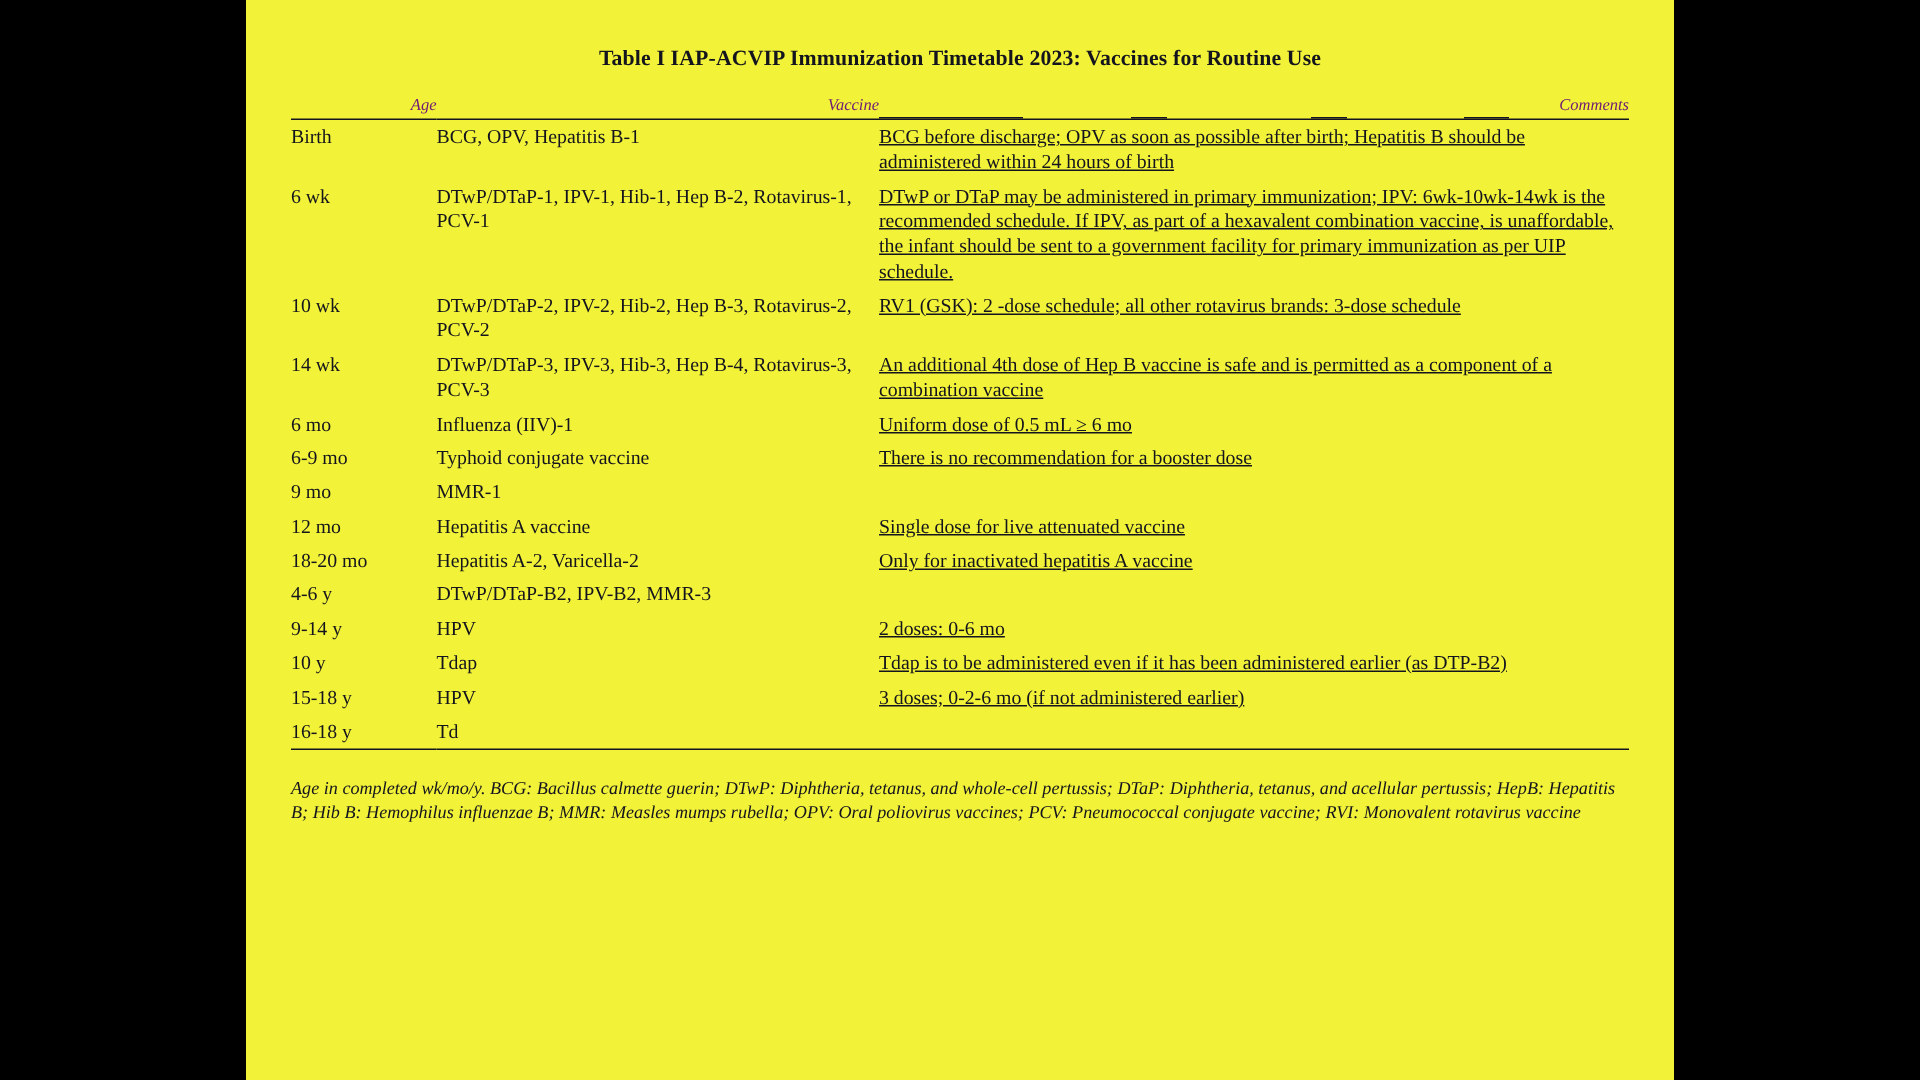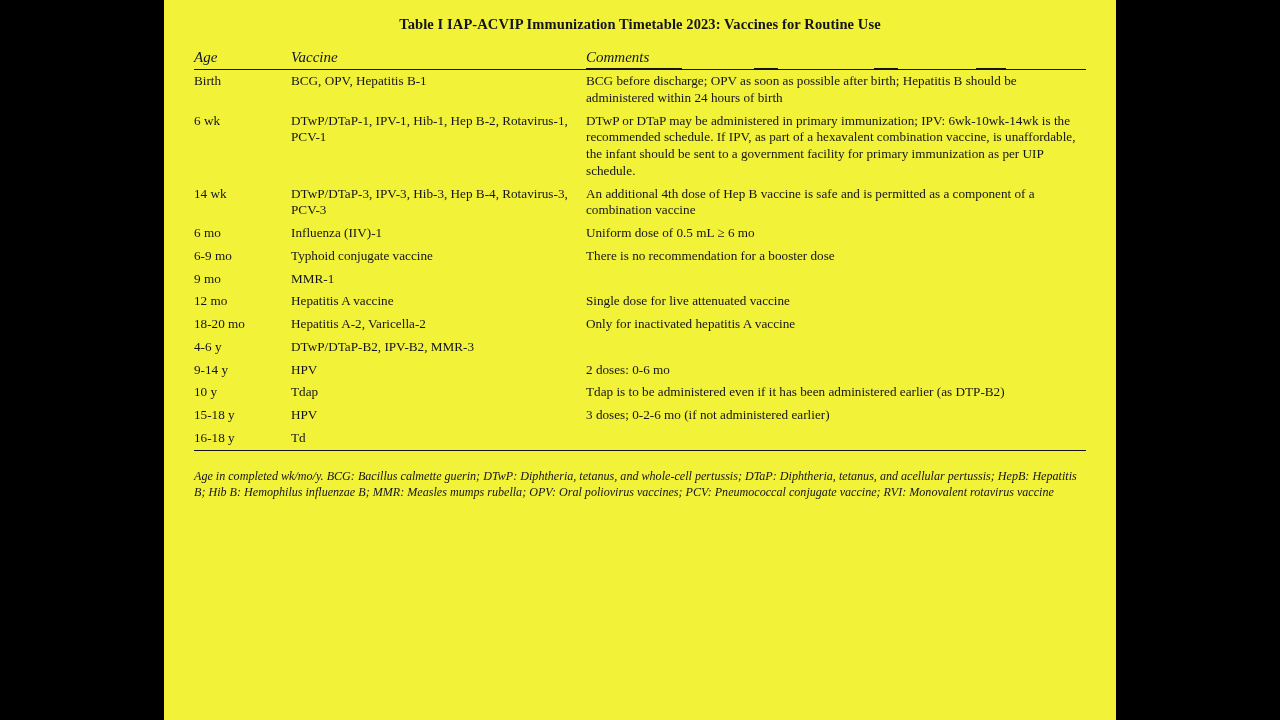--- a/index.html
+++ b/index.html
@@ -28,7 +28,7 @@
     font-weight: bold;
     font-size: 14.5px;
     color: #14141e;
-    margin: 6px 0 12px 0;
+    margin: 21px 0 12px 0;
     letter-spacing: 0.1px;
   }
   table.tbl {

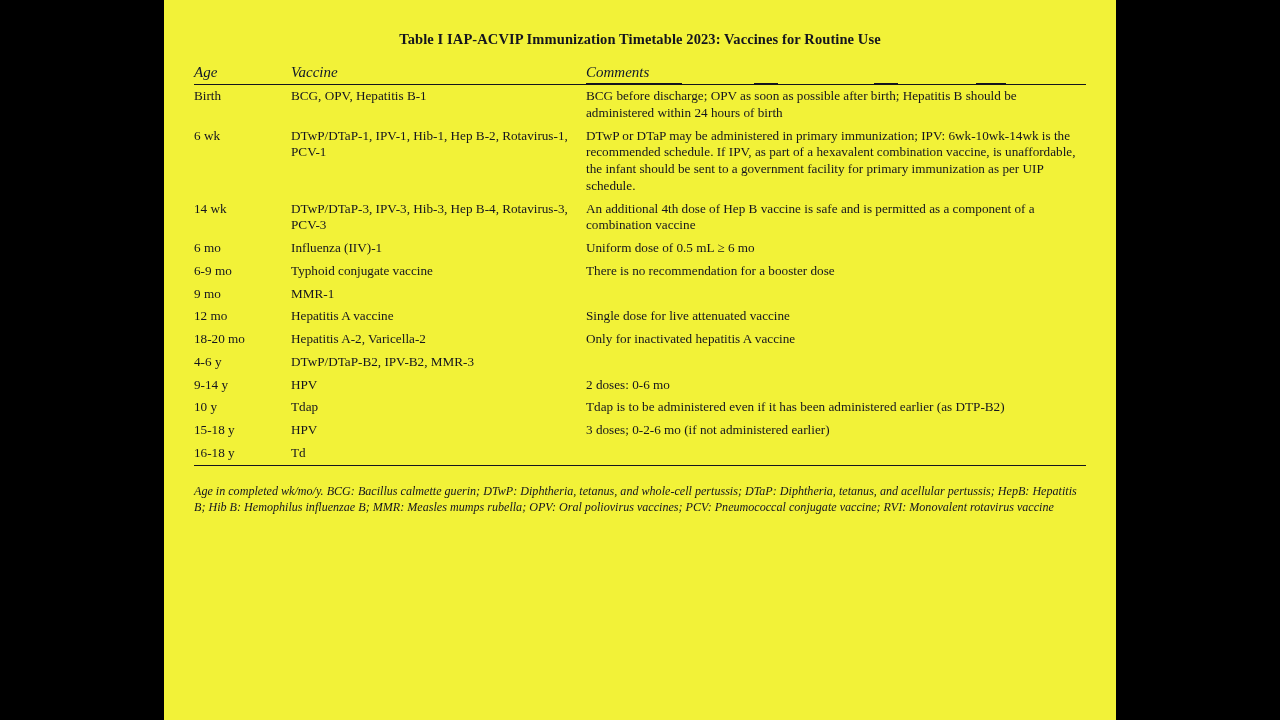--- a/index.html
+++ b/index.html
@@ -50,11 +50,11 @@
   thead th {
     font-style: italic;
     font-weight: normal;
-    text-align: left;
-    font-size: 15px;
+    text-align: right;
+    font-size: 11px;
     padding: 4px 0 3px 0;
     border-bottom: 1.2px solid #14141e;
-    color: #0f172a;
+    color: #701a75;
   }
   thead th.c-com-h {
     border-bottom: none;

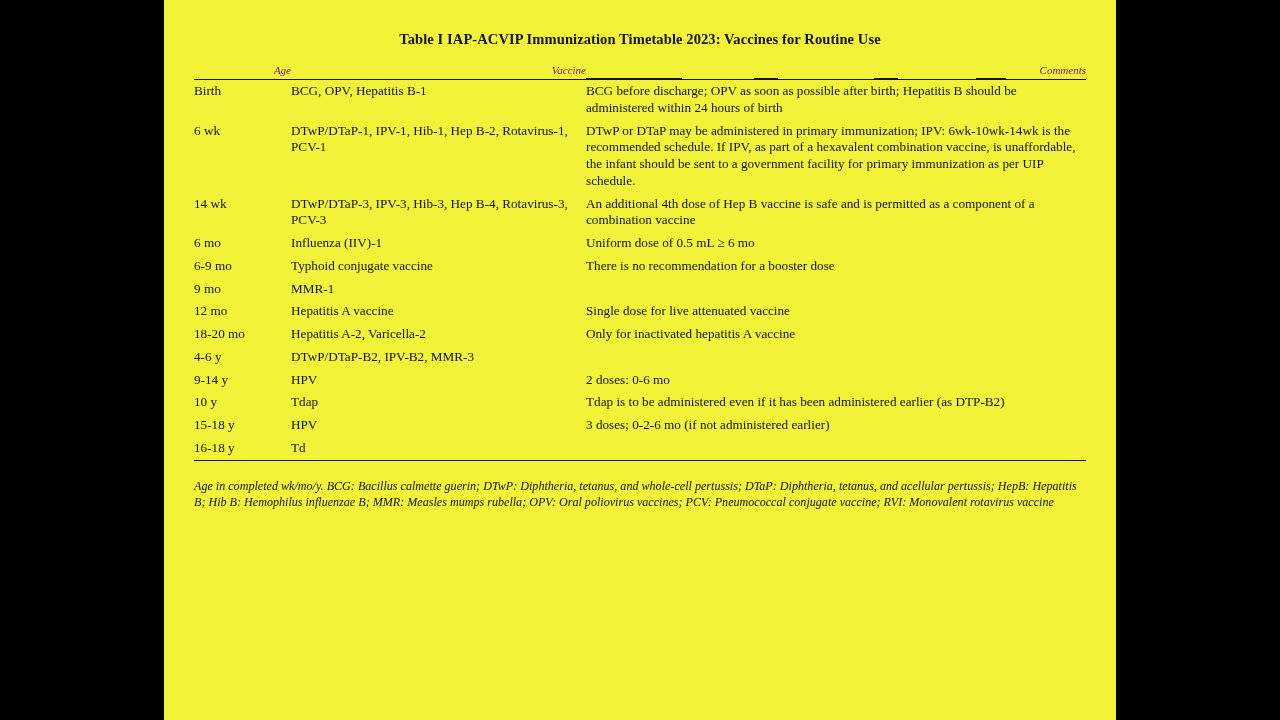--- a/index.html
+++ b/index.html
@@ -79,7 +79,7 @@
     line-height: 1.27;
   }
   tbody td.age { padding-right: 6px; }
-  tbody td.com { padding-right: 0; }
+  tbody td.com { padding-right: 0; text-decoration: underline; }
   .rule-bot td {
     border-top: 1.4px solid #14141e;
     padding: 0;

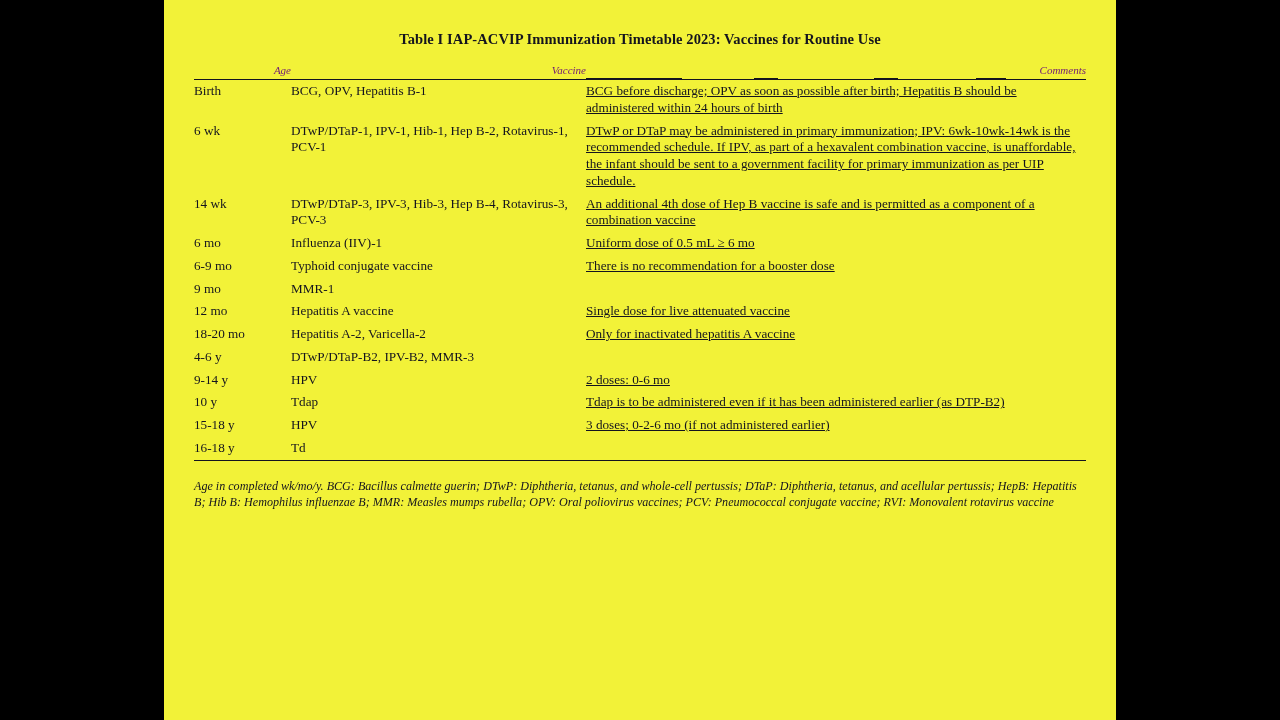--- a/index.html
+++ b/index.html
@@ -133,6 +133,11 @@
         <td class="com">DTwP or DTaP may be administered in primary immunization; IPV:  6wk-10wk-14wk is the recommended schedule. If IPV, as part of a hexavalent combination vaccine, is unaffordable, the infant should be sent to a government facility for primary immunization as per UIP schedule.</td>
       </tr>
       <tr>
+        <td class="age">10 wk</td>
+        <td class="vac">DTwP/DTaP-2, IPV-2, Hib-2, Hep B-3, Rotavirus-2, PCV-2</td>
+        <td class="com">RV1 (GSK): 2 -dose schedule; all other rotavirus brands: 3-dose schedule</td>
+      </tr>
+      <tr>
         <td class="age">14 wk</td>
         <td class="vac">DTwP/DTaP-3, IPV-3, Hib-3, Hep B-4, Rotavirus-3, PCV-3</td>
         <td class="com">An additional 4th dose of Hep B vaccine is safe and is permitted as a component of a combination vaccine</td>

